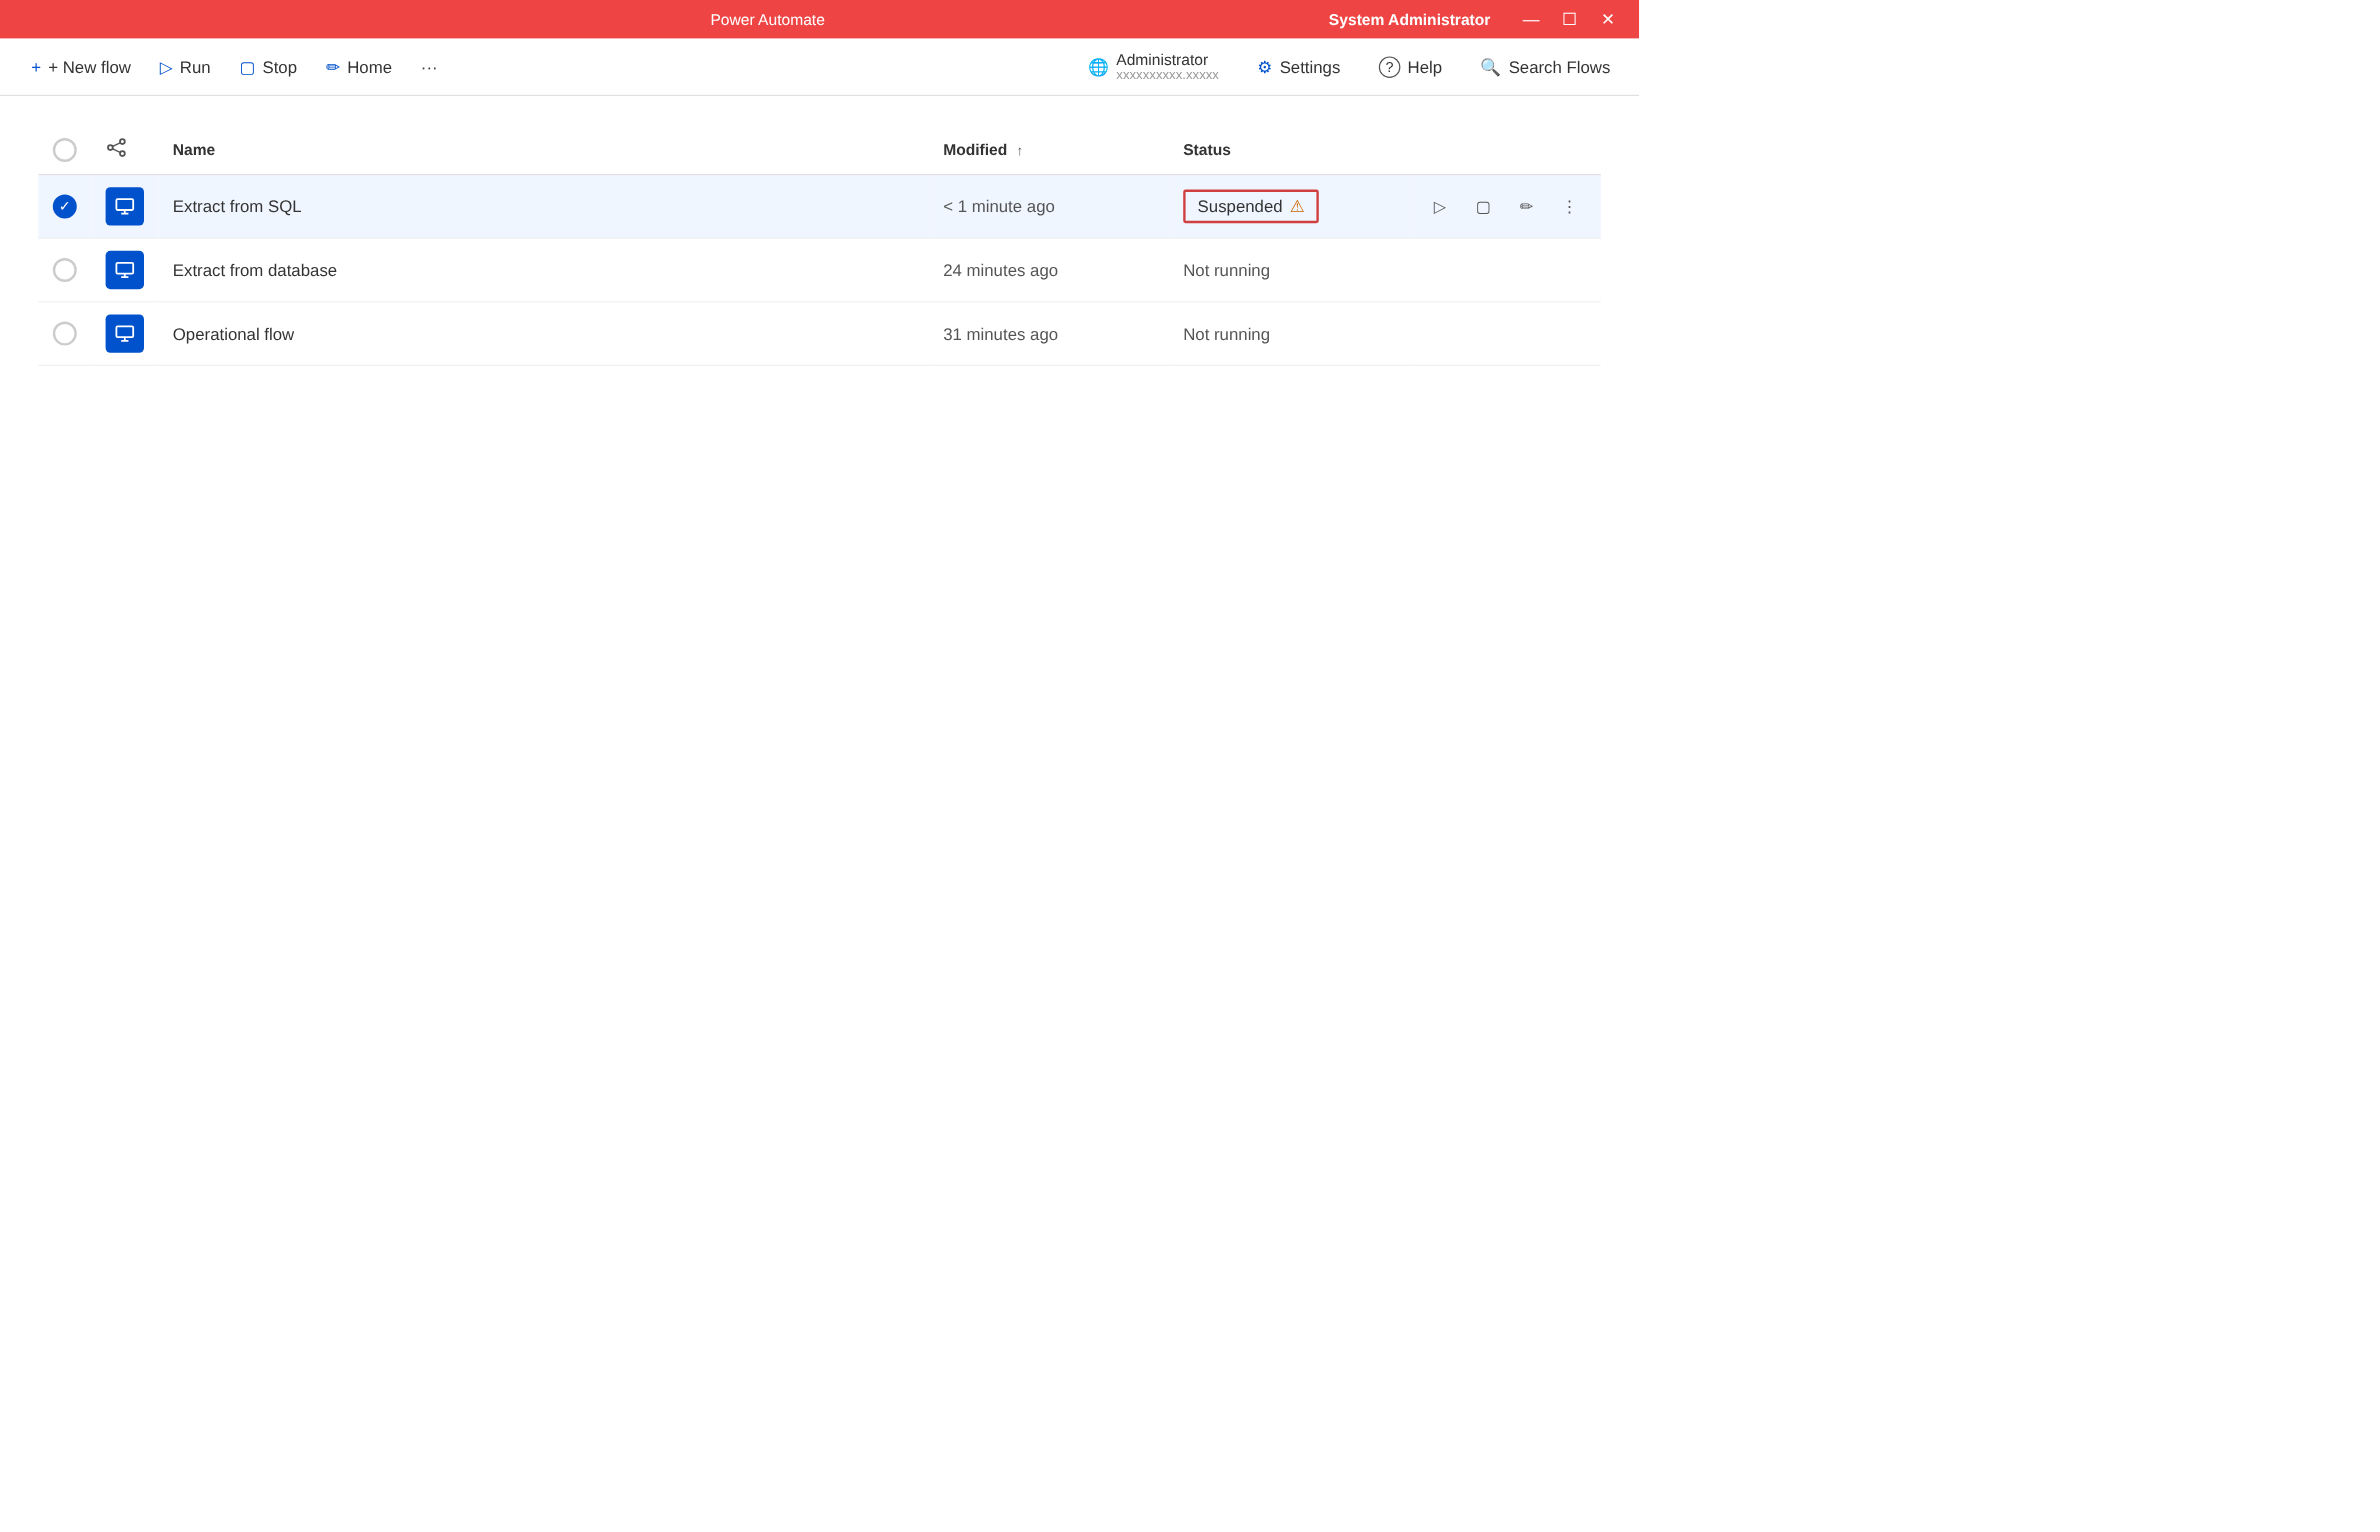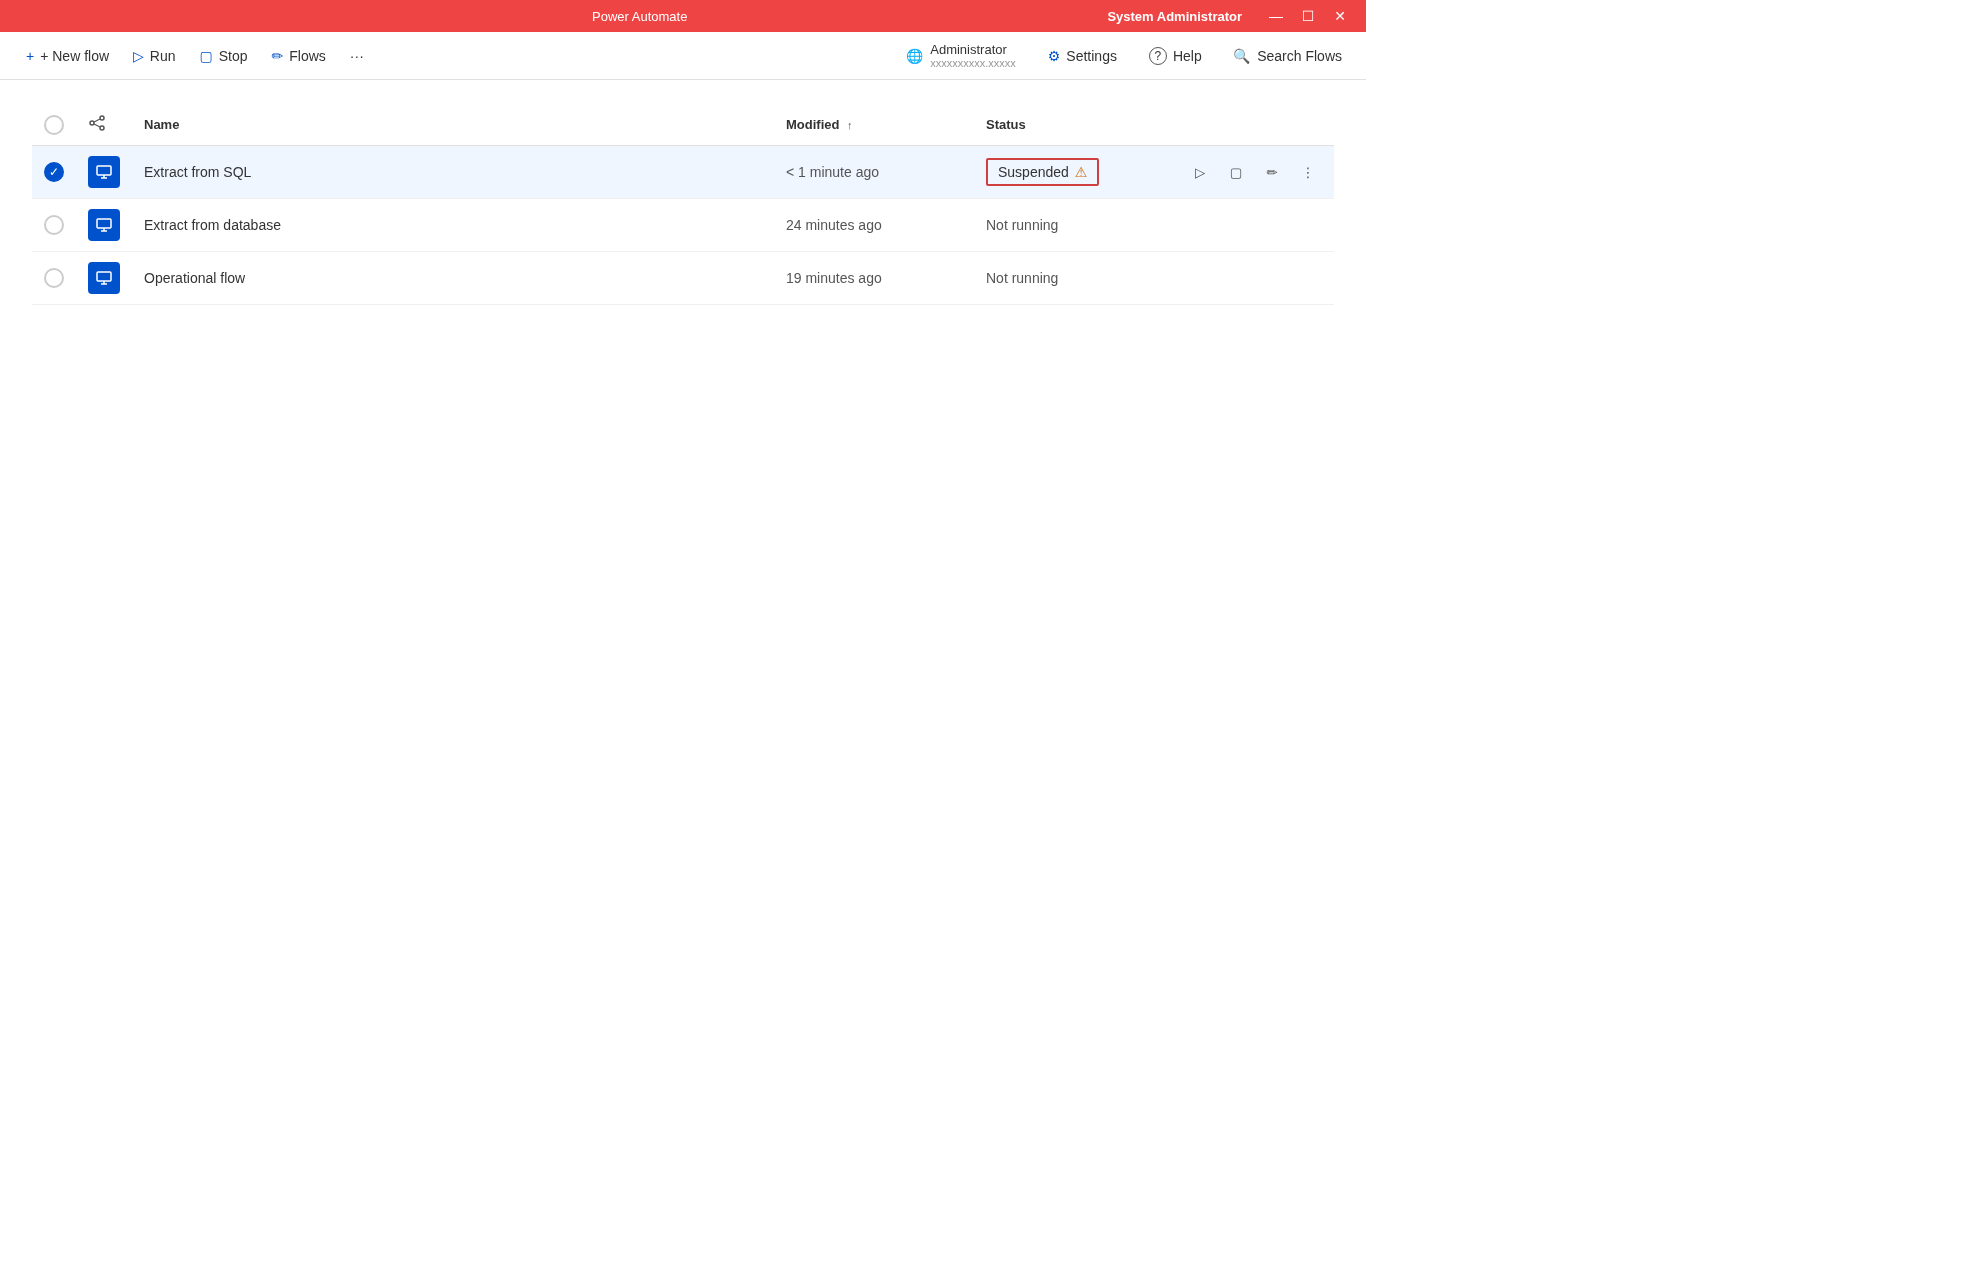--- a/index.html
+++ b/index.html
@@ -154,7 +154,7 @@
   </button>
   <button class="toolbar-btn">
     <span class="icon">✏</span>
-    <span>Flows</span>
+    <span>Home</span>
   </button>
   <button class="toolbar-btn">
     <span>···</span>

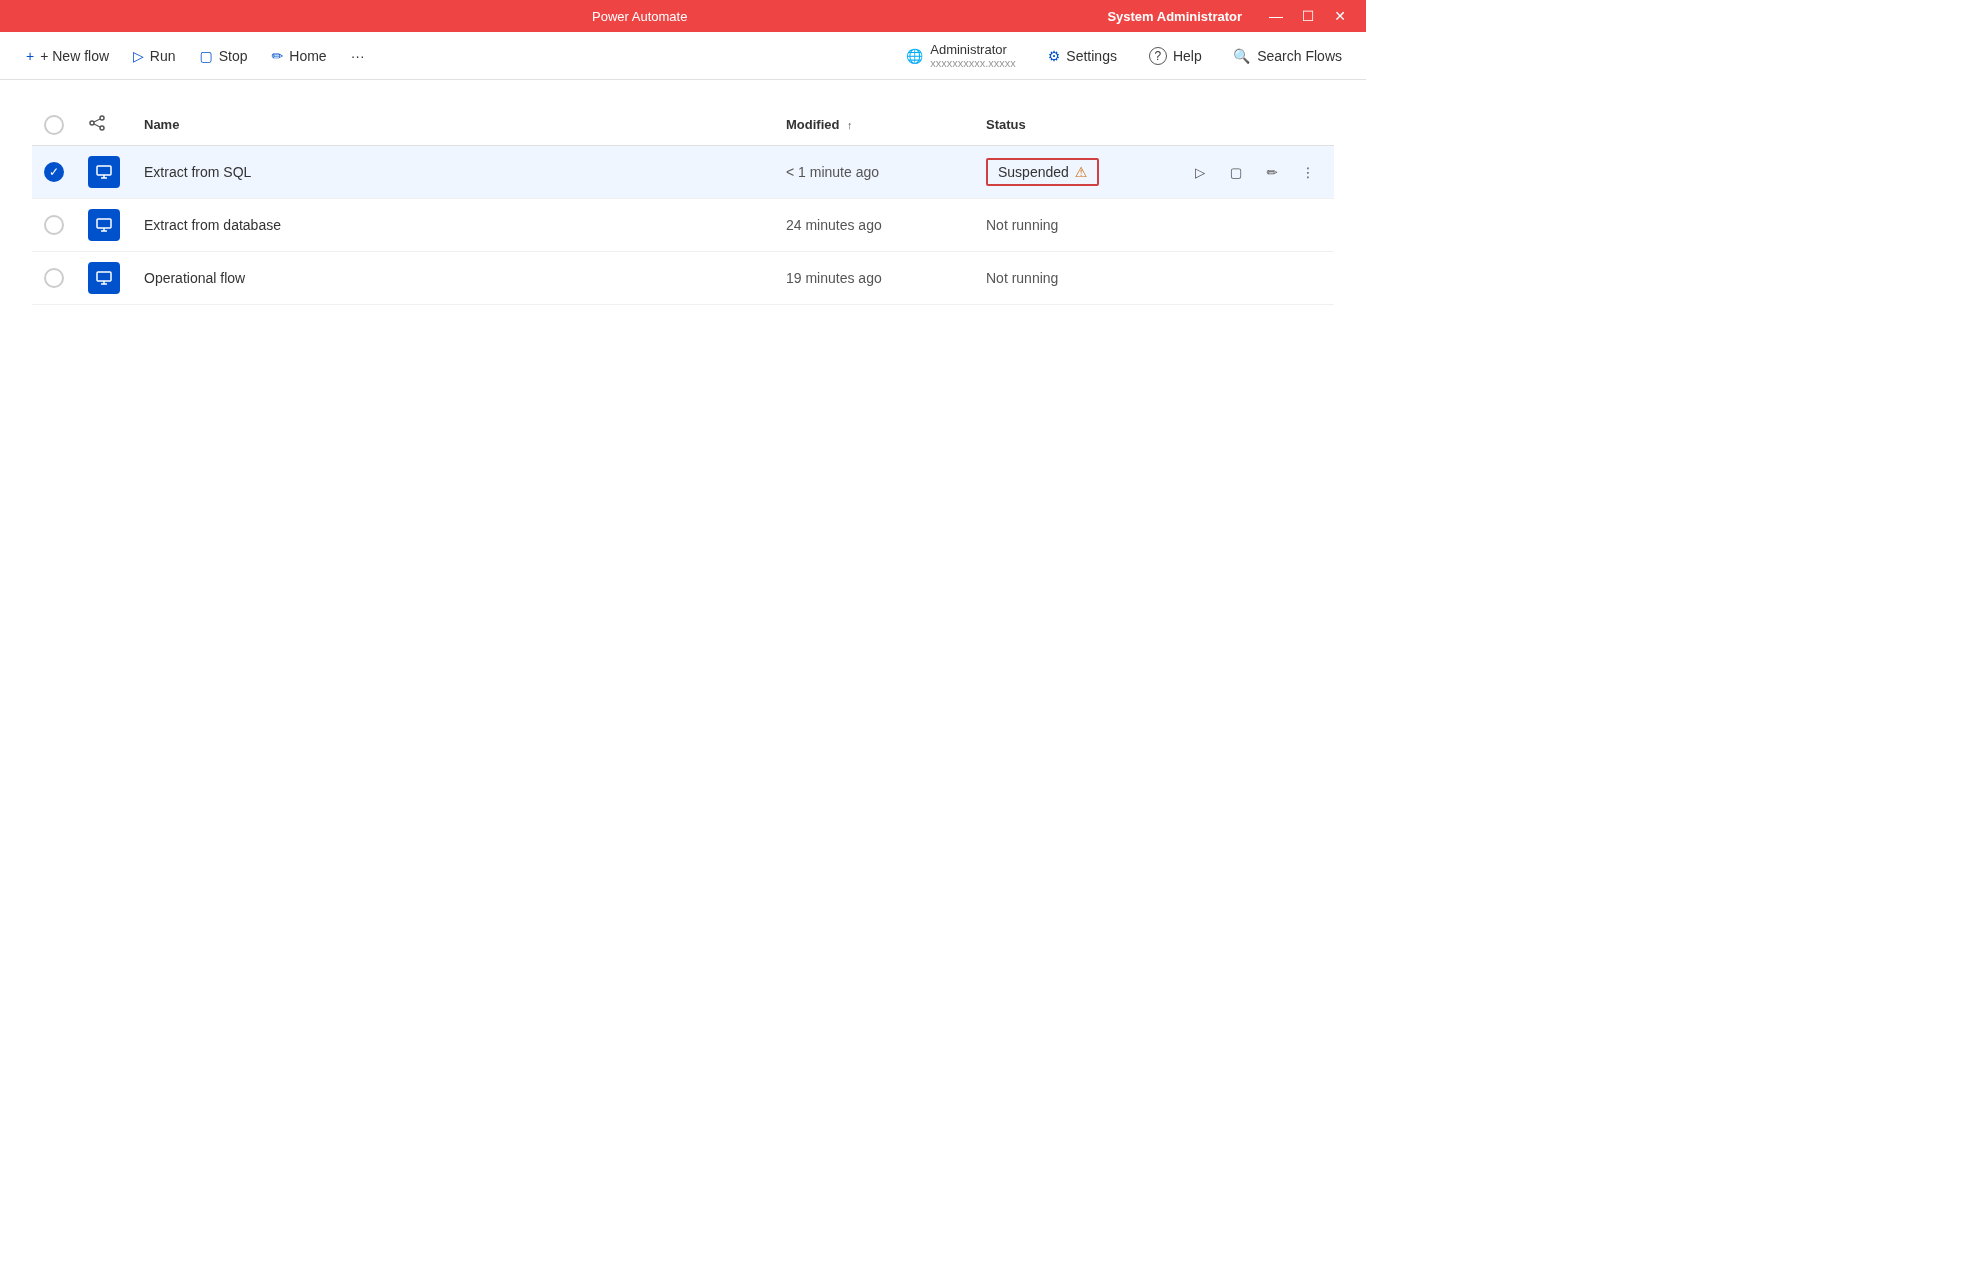--- a/index.html
+++ b/index.html
@@ -313,7 +313,7 @@
           <span class="flow-name">Operational flow</span>
         </td>
         <td class="col-modified">
-          <span class="modified-text">19 minutes ago</span>
+          <span class="modified-text">31 minutes ago</span>
         </td>
         <td class="col-status">
           <span class="status-normal">Not running</span>

